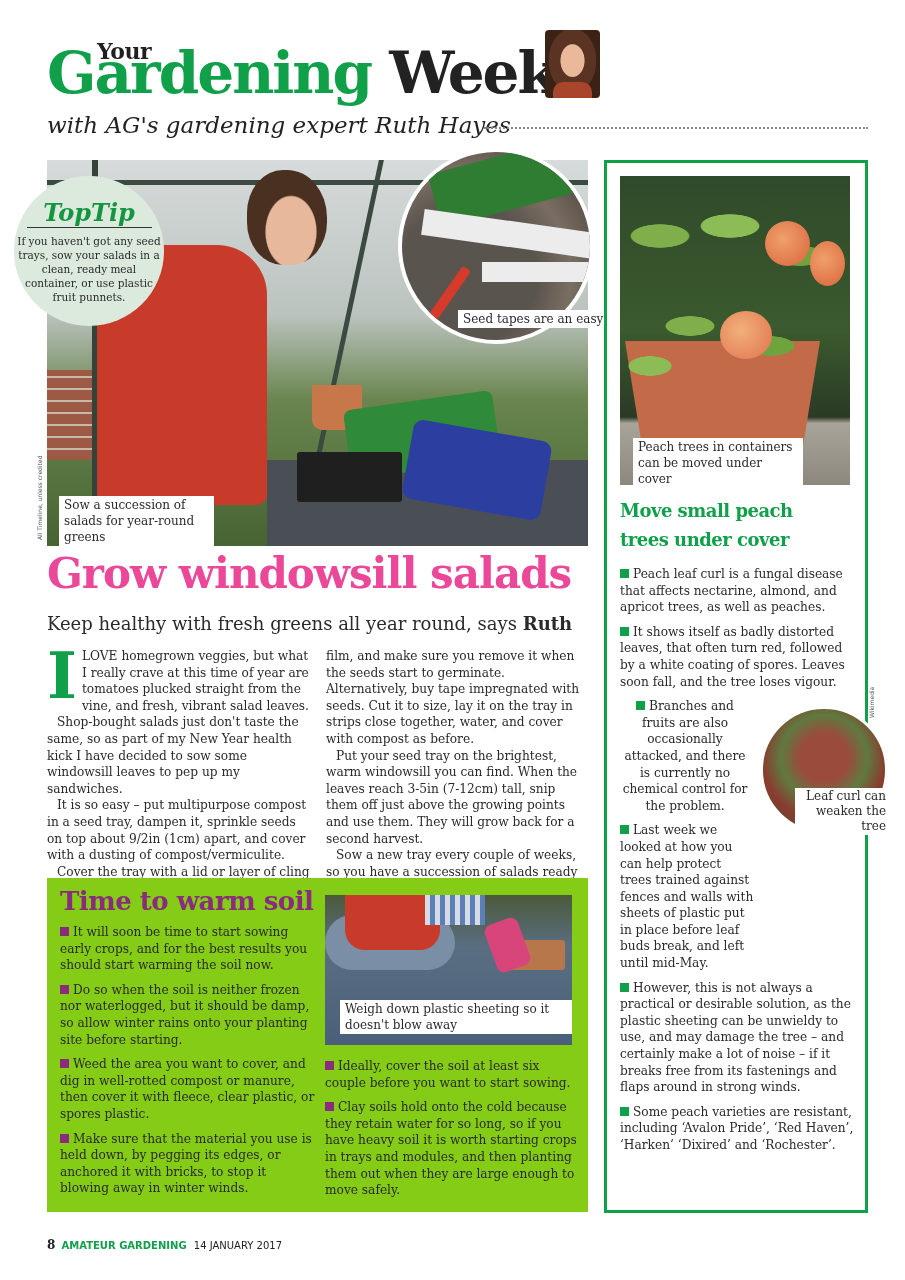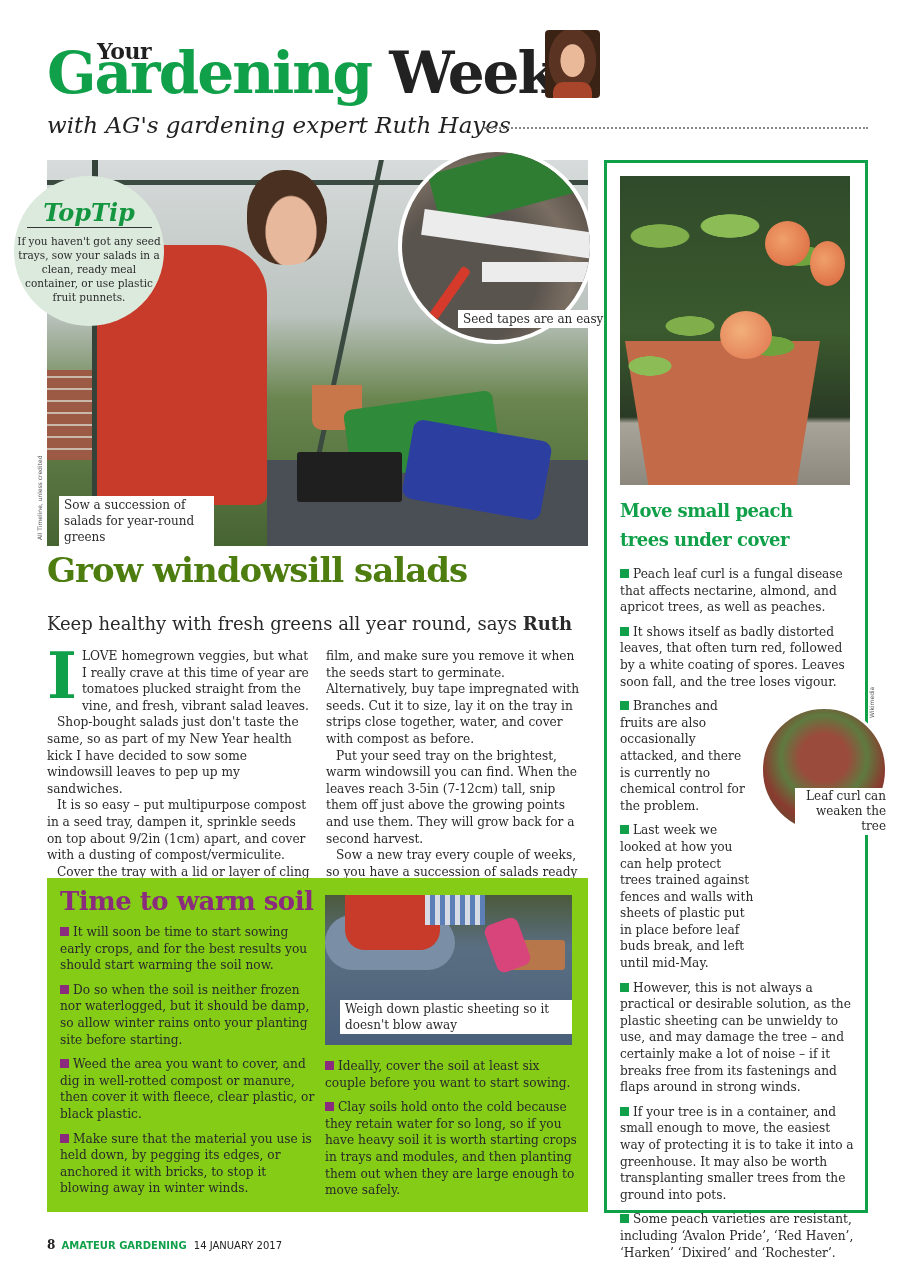--- a/index.html
+++ b/index.html
@@ -196,6 +196,7 @@
     <div class="pp-peach1"></div>
     <div class="pp-peach2"></div>
     <div class="pp-peach3"></div>
+    <div class="caption" style="left:13px; top:262px; width:170px;">Peach trees in containers can be moved under cover</div>
   </div>
   <div class="side-title">
     <div>Move small peach</div>

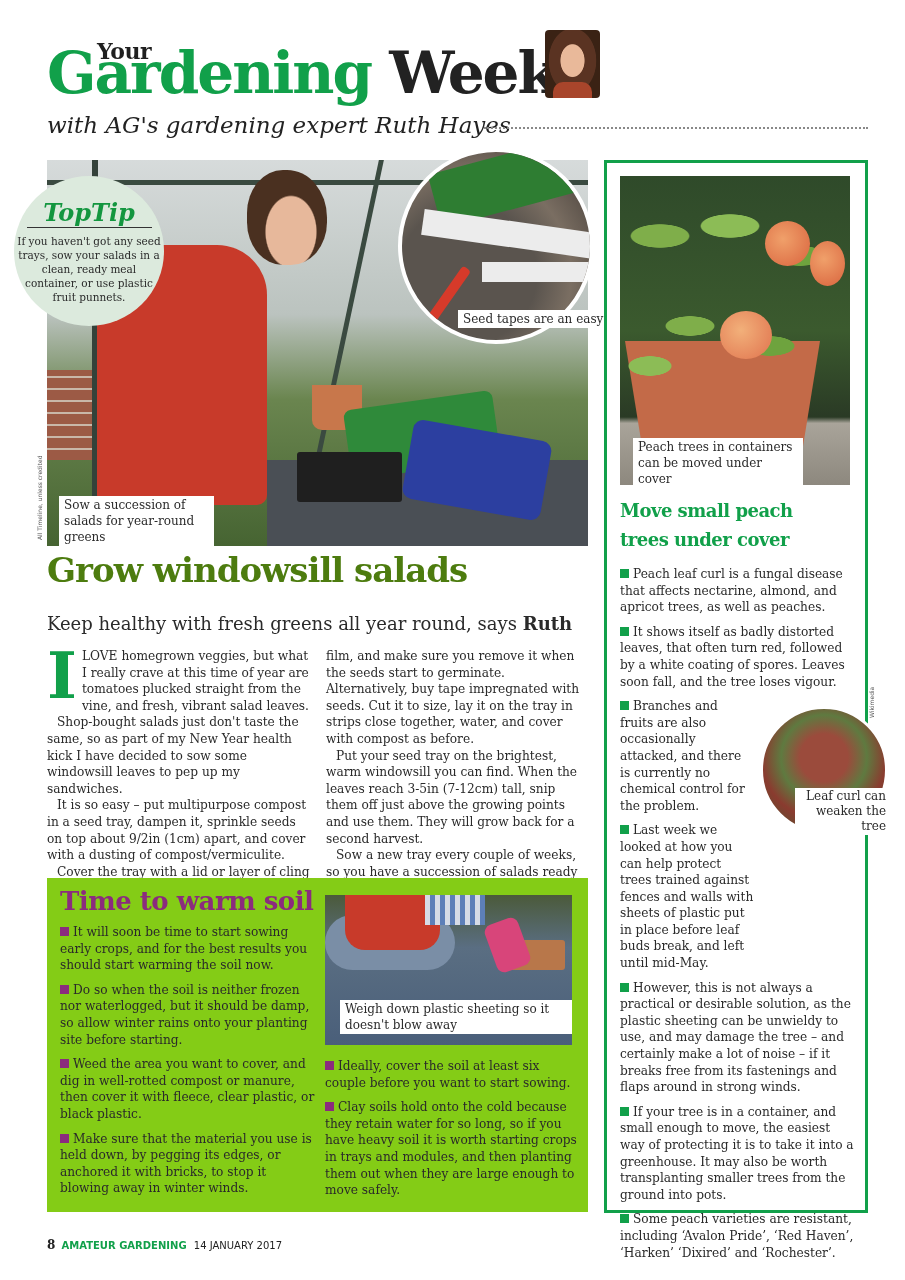--- a/index.html
+++ b/index.html
@@ -53,7 +53,7 @@
   .caption { position: absolute; background: #fff; font-family: "DejaVu Serif", serif; font-size: 12px; line-height: 16px; color: #2a2a2a; padding: 1px 5px; }
 
   
-  .headline { position: absolute; left: 47px; top: 553px; font-family: "DejaVu Serif", serif; font-weight: bold; font-size: 34px; letter-spacing: -1px; color: #4d7c0f; line-height: 1; }
+  .headline { position: absolute; left: 47px; top: 553px; font-family: "DejaVu Serif", serif; font-weight: bold; font-size: 42px; letter-spacing: -1px; color: #ec4899; line-height: 1; }
   .standfirst { position: absolute; left: 47px; top: 613px; font-family: "DejaVu Serif", serif; font-size: 18px; color: #2a2a2a; }
   .standfirst b { font-weight: bold; }
 

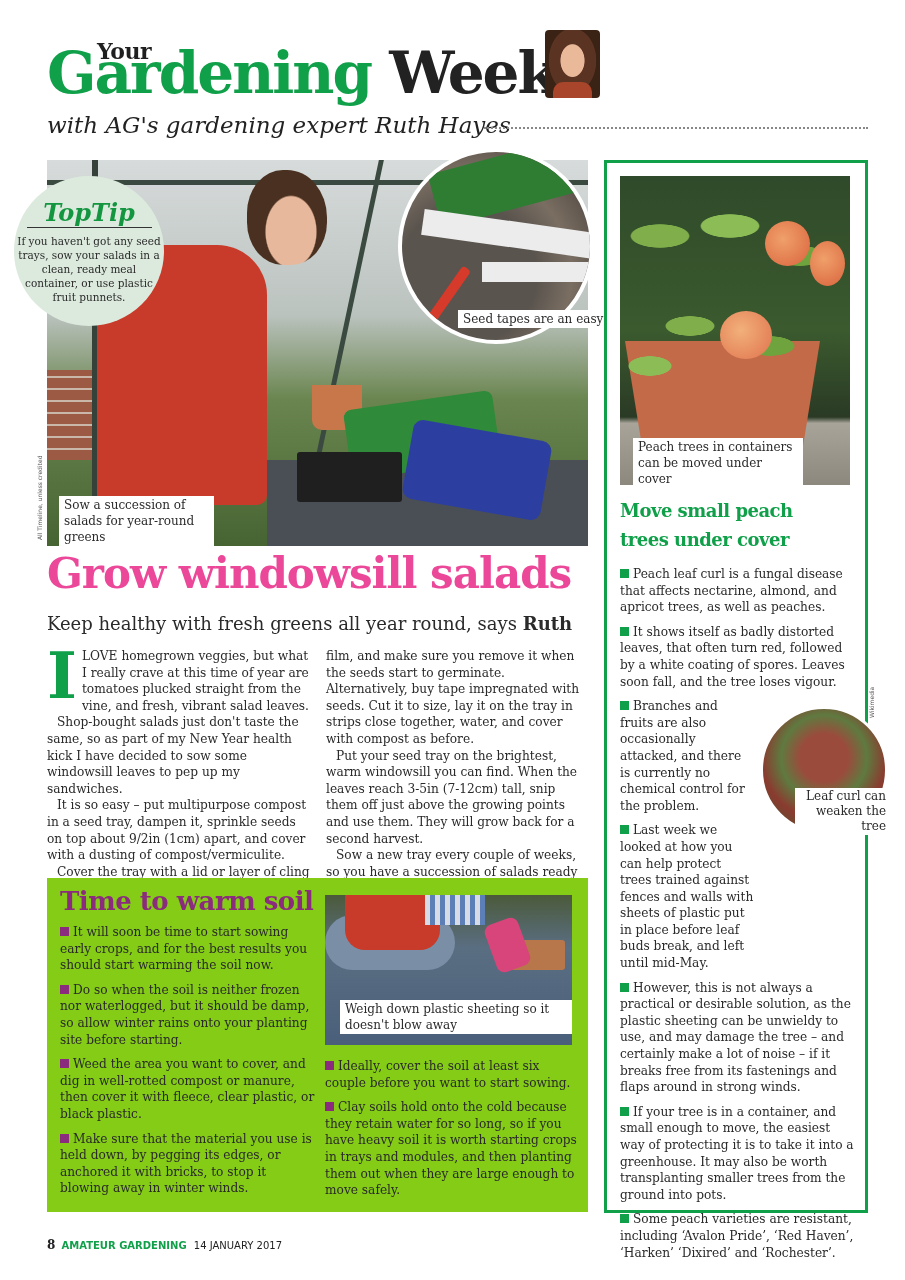--- a/index.html
+++ b/index.html
@@ -94,7 +94,7 @@
   .side-col { position: absolute; left: 13px; top: 403px; width: 236px; font-family: "DejaVu Serif", serif; font-size: 12.2px; line-height: 16.6px; color: #2a2a2a; }
   .side-col p { margin-bottom: 8px; }
   .side-bullet::before { content: ""; display: inline-block; width: 9px; height: 9px; margin-right: 4px; background: #11a04a; vertical-align: 0; }
-  .narrow { width: 130px; }
+  .narrow { width: 130px; text-align: center; }
   .curl-circle { position: absolute; left: 760px; top: 706px; width: 128px; height: 128px; border-radius: 50%; border: 3px solid #fff; overflow: hidden;
     background: radial-gradient(circle at 50% 40%, #9b4b3c 0 25%, #5f7a40 45%, #8a3b2f 65%, #3e5b2e 100%); }
   .credit-wiki { position: absolute; left: 868px; top: 712px; transform: rotate(-90deg); transform-origin: left top; font-family: "DejaVu Sans", sans-serif; font-size: 6px; color: #555; white-space: nowrap; }

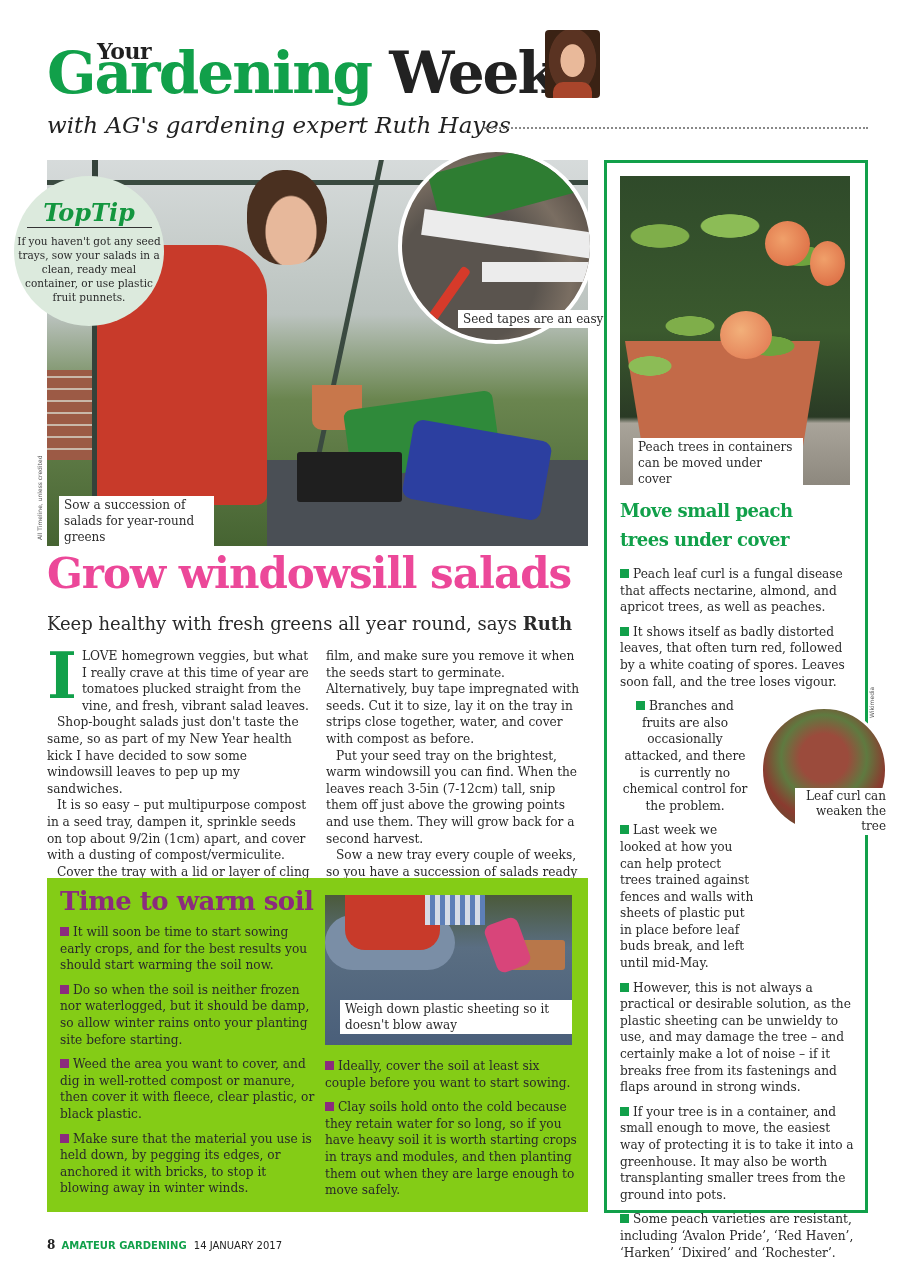--- a/index.html
+++ b/index.html
@@ -172,7 +172,7 @@
   <div class="purple-col" style="left:13px; top:46px; width:255px;">
     <p class="bullet-p">It will soon be time to start sowing early crops, and for the best results you should start warming the soil now.</p>
     <p class="bullet-p">Do so when the soil is neither frozen nor waterlogged, but it should be damp, so allow winter rains onto your planting site before starting.</p>
-    <p class="bullet-p">Weed the area you want to cover, and dig in well-rotted compost or manure, then cover it with fleece, clear plastic, or black plastic.</p>
+    <p class="bullet-p">Weed the area you want to cover, and dig in well-rotted compost or manure, then cover it with fleece, clear plastic, or spores plastic.</p>
     <p class="bullet-p">Make sure that the material you use is held down, by pegging its edges, or anchored it with bricks, to stop it blowing away in winter winds.</p>
   </div>
   <div class="warm-photo">

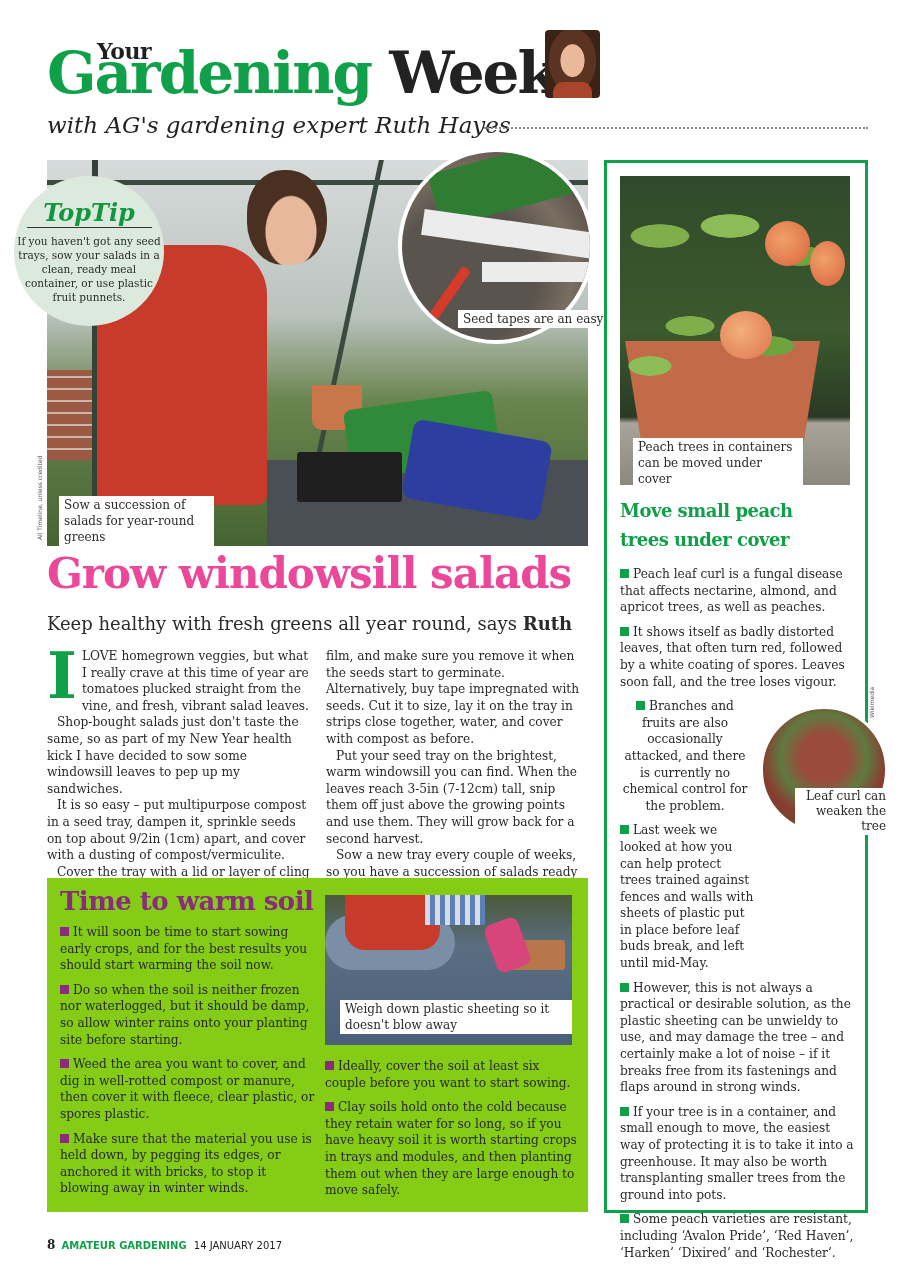--- a/index.html
+++ b/index.html
@@ -208,7 +208,6 @@
     <p class="side-bullet narrow">Branches and fruits are also occasionally attacked, and there is currently no chemical control for the problem.</p>
     <p class="side-bullet" style="padding-right:100px; text-indent:0;">Last week we looked at how you can help protect trees trained against fences and walls with sheets of plastic put in place before leaf buds break, and left until mid-May.</p>
     <p class="side-bullet">However, this is not always a practical or desirable solution, as the plastic sheeting can be unwieldy to use, and may damage the tree – and certainly make a lot of noise – if it breaks free from its fastenings and flaps around in strong winds.</p>
-    <p class="side-bullet">If your tree is in a container, and small enough to move, the easiest way of protecting it is to take it into a greenhouse. It may also be worth transplanting smaller trees from the ground into pots.</p>
     <p class="side-bullet">Some peach varieties are resistant, including ‘Avalon Pride’, ‘Red Haven’, ‘Harken’ ‘Dixired’ and ‘Rochester’.</p>
   </div>
 </div>

